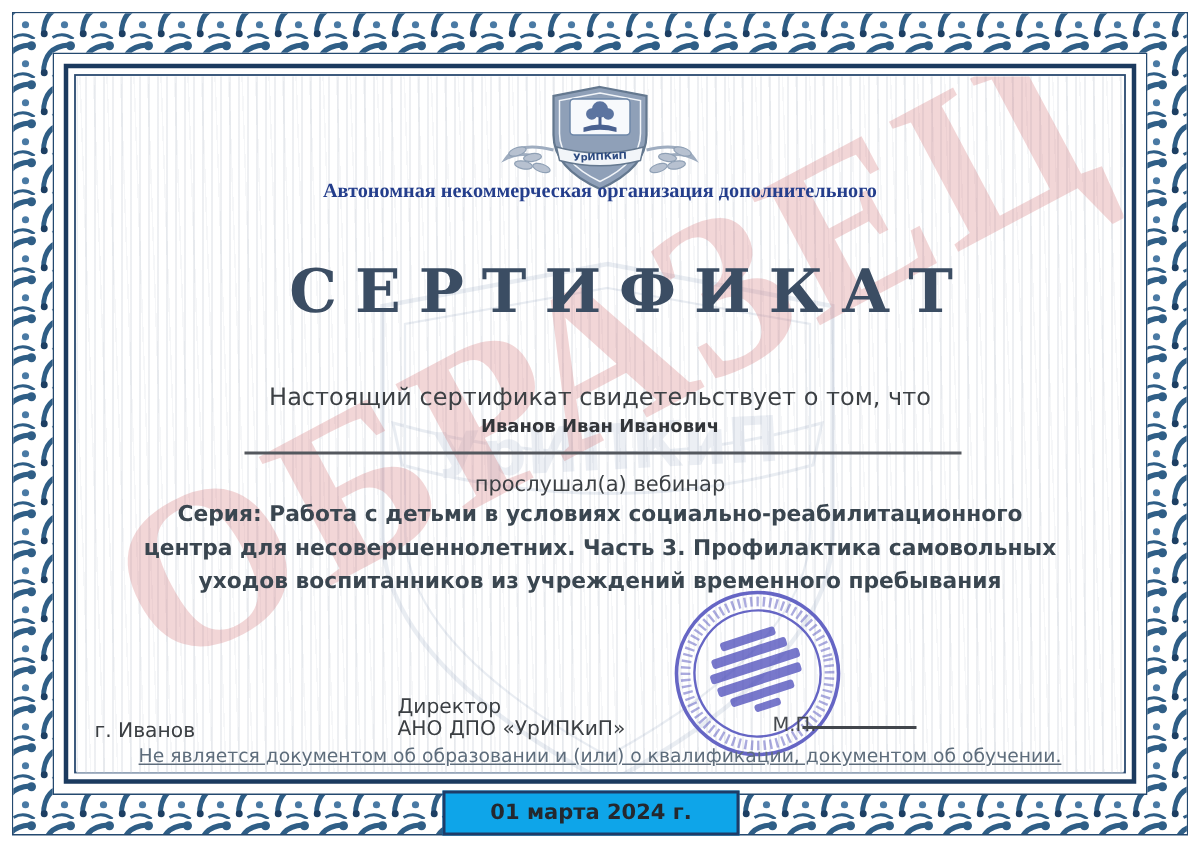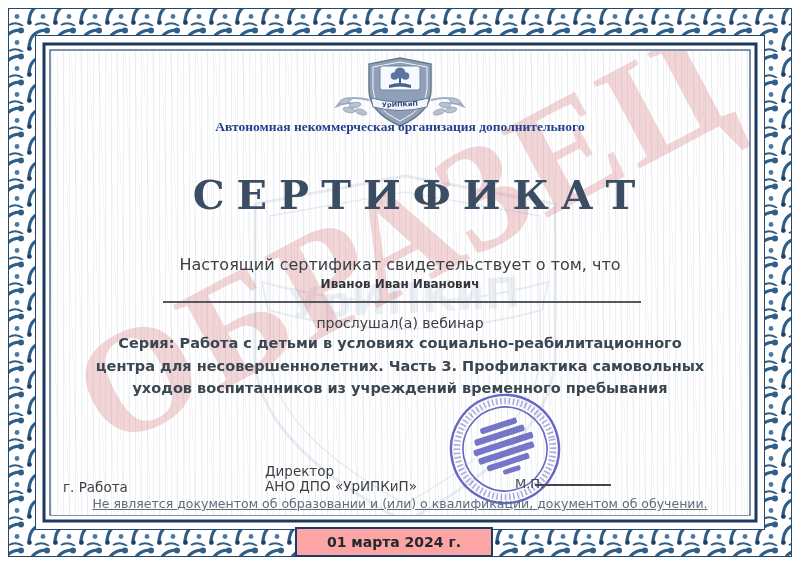--- a/index.html
+++ b/index.html
@@ -141,7 +141,7 @@
       <div>уходов воспитанников из учреждений временного пребывания</div>
     </div>
 
-    <div class="abs city">г. Работа</div>
+    <div class="abs city">г. Иванов</div>
 
     <div class="abs signer">
       <div>Директор</div>

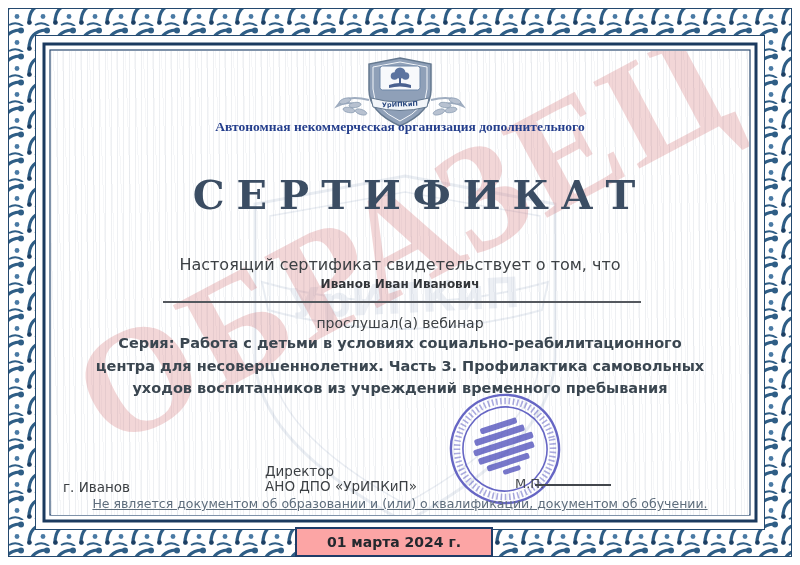--- a/index.html
+++ b/index.html
@@ -47,7 +47,7 @@
 
   .date-box{
     position:absolute;left:295px;top:527px;width:198px;height:30px;z-index:5;box-sizing:border-box;
-    background:#fca5a5;border:2px solid #1e3c68;display:flex;align-items:center;justify-content:center;
+    background:#0ea5e9;border:2px solid #1e3c68;display:flex;align-items:center;justify-content:center;
     font-weight:700;font-size:14px;color:#24282e;
   }
 </style>

